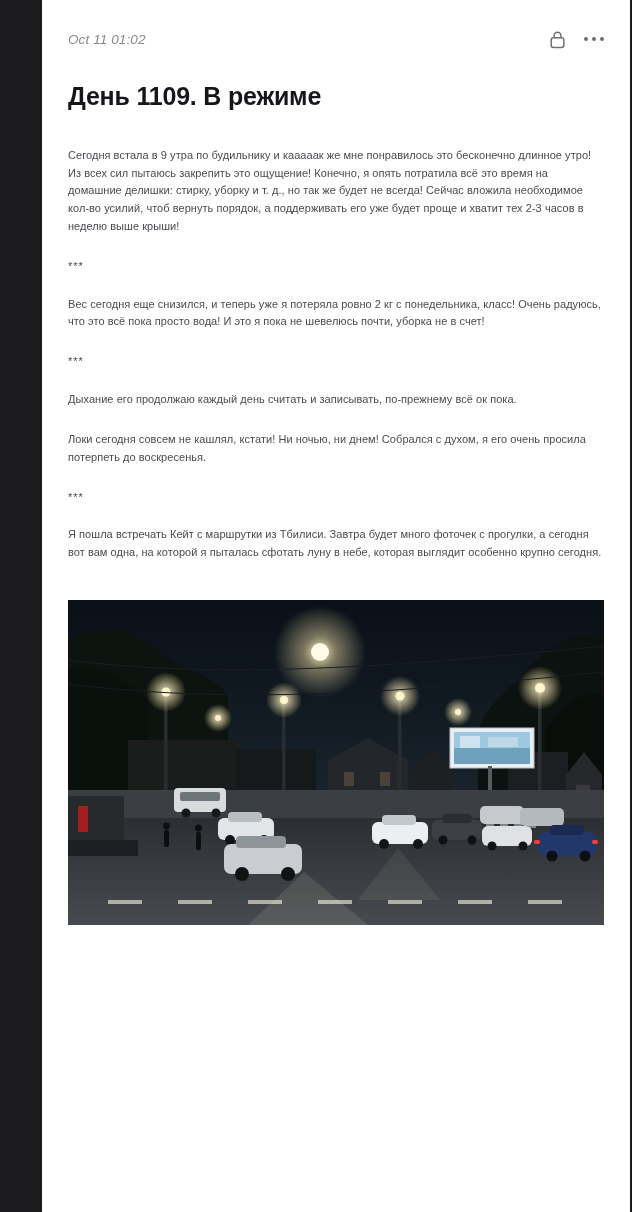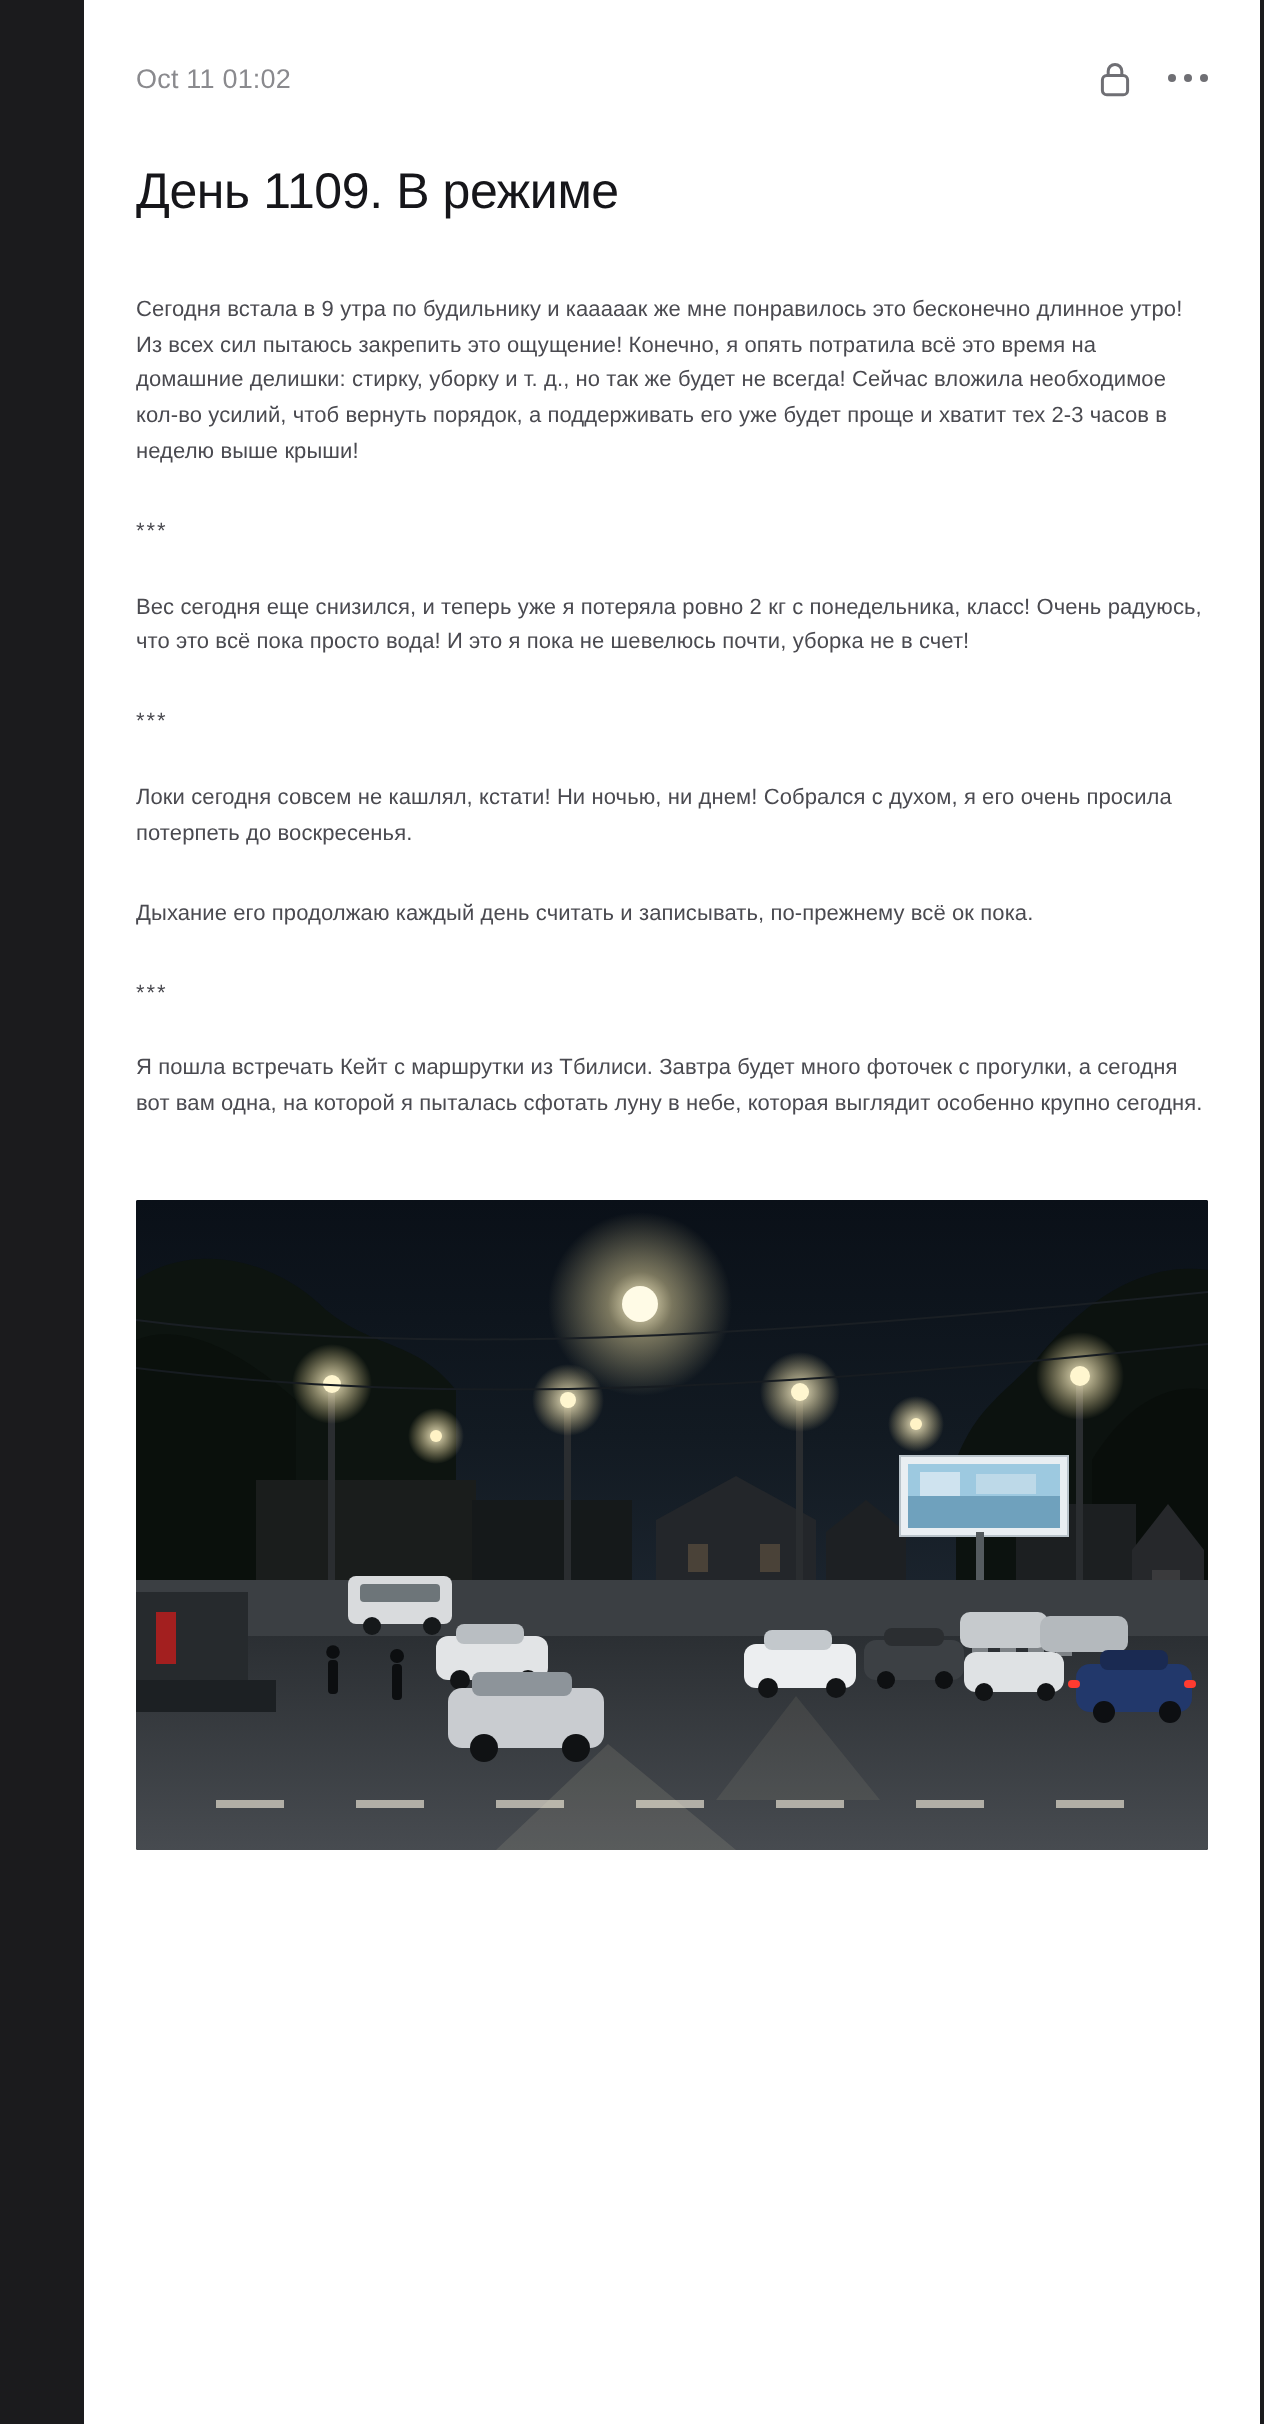--- a/index.html
+++ b/index.html
@@ -36,6 +36,7 @@
     font-size: 13.5px;
     color: #8a8a8e;
     letter-spacing: 0.1px;
+    font-style: italic;
   }
   .header-icons {
     display: flex;

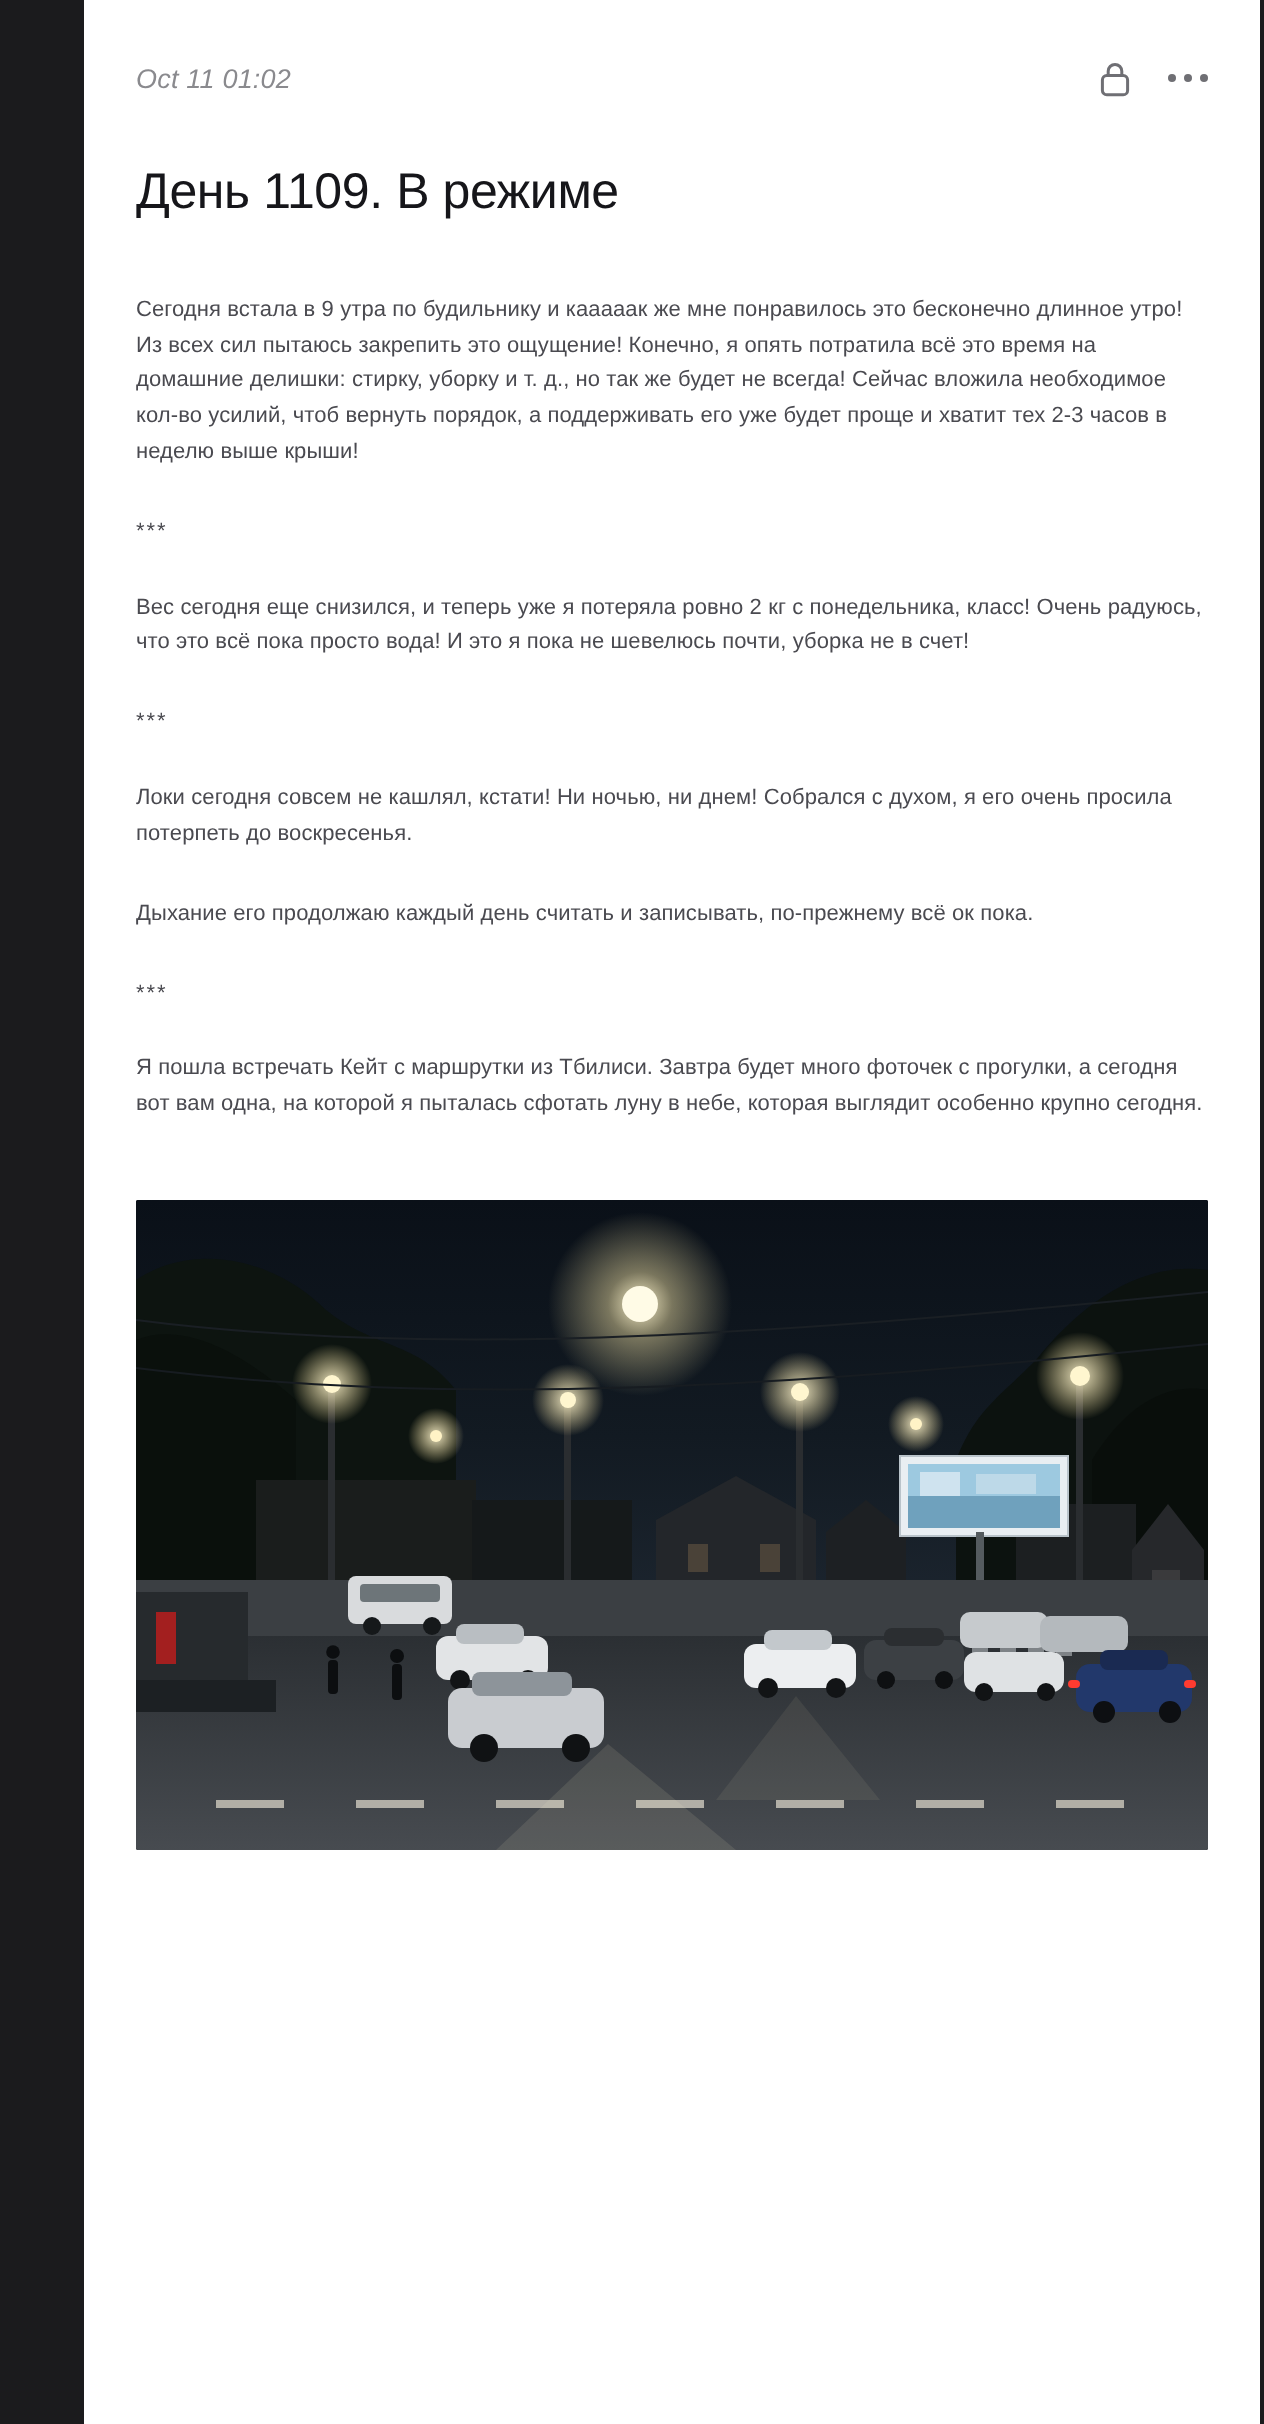--- a/index.html
+++ b/index.html
@@ -68,7 +68,7 @@
   }
   .post-title {
     font-size: 25px;
-    font-weight: normal;
+    font-weight: bold;
     color: #16161a;
     padding: 8px 26px 0 26px;
     line-height: 1.25;

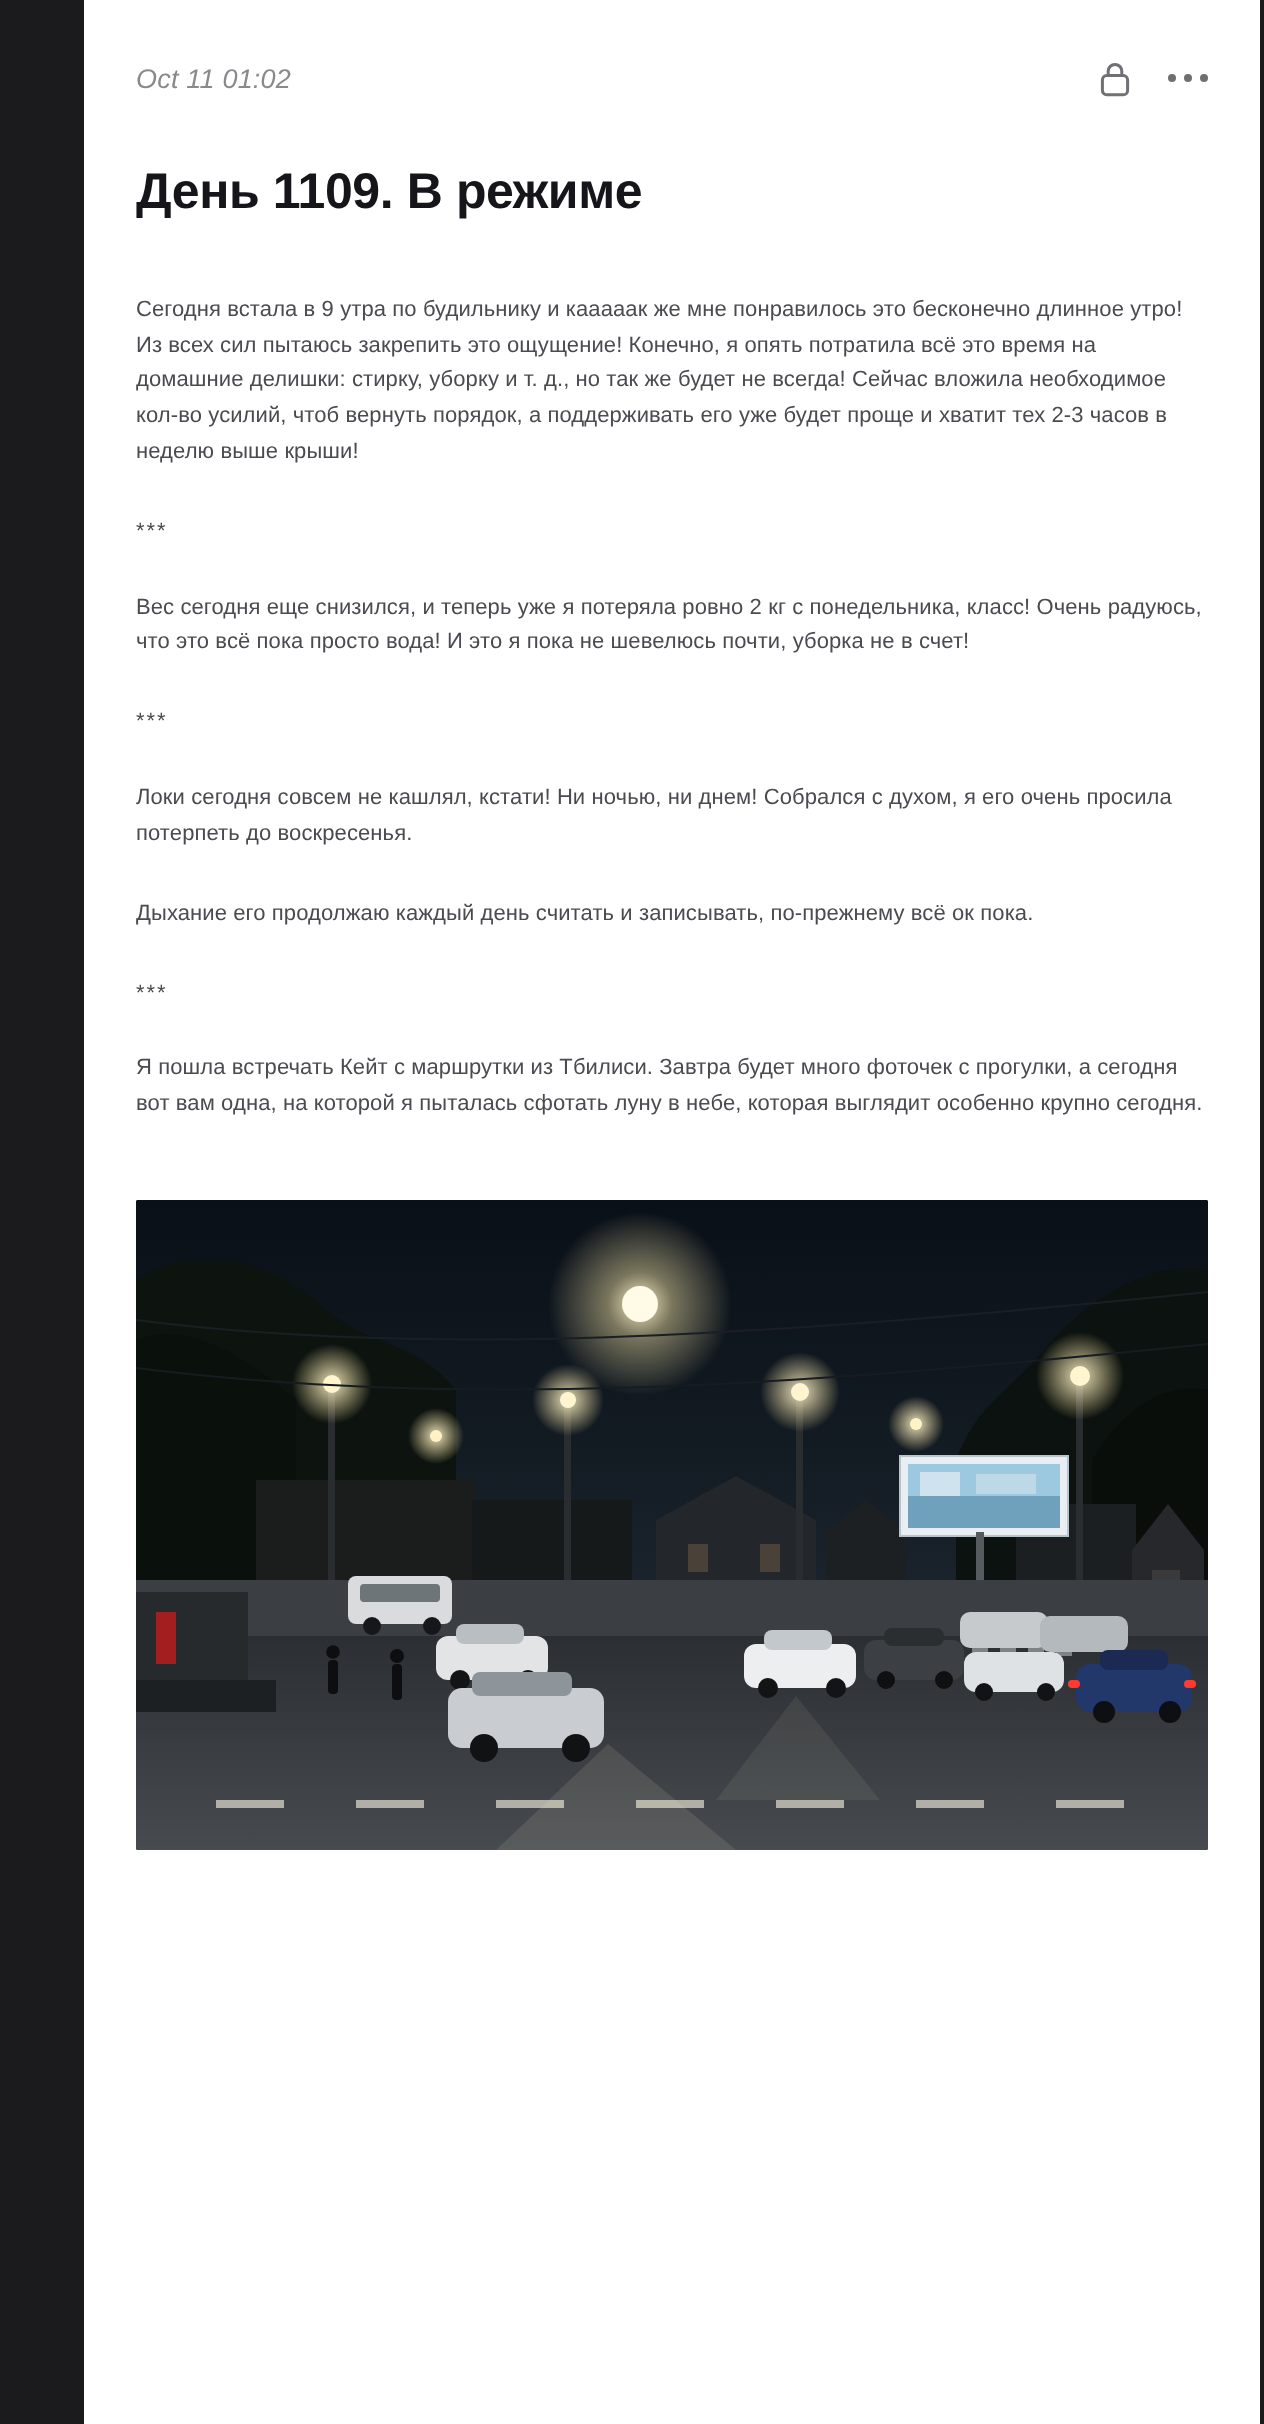--- a/index.html
+++ b/index.html
@@ -135,8 +135,8 @@
     <p class="sep">***</p>
     <p>Вес сегодня еще снизился, и теперь уже я потеряла ровно 2 кг с понедельника, класс! Очень радуюсь, что это всё пока просто вода! И это я пока не шевелюсь почти, уборка не в счет!</p>
     <p class="sep">***</p>
+    <p>Дыхание его продолжаю каждый день считать и записывать, по-прежнему всё ок пока.</p>
     <p>Локи сегодня совсем не кашлял, кстати! Ни ночью, ни днем! Собрался с духом, я его очень просила потерпеть до воскресенья.</p>
-    <p>Дыхание его продолжаю каждый день считать и записывать, по-прежнему всё ок пока.</p>
     <p class="sep">***</p>
     <p>Я пошла встречать Кейт с маршрутки из Тбилиси. Завтра будет много фоточек с прогулки, а сегодня вот вам одна, на которой я пыталась сфотать луну в небе, которая выглядит особенно крупно сегодня.</p>
   </div>

